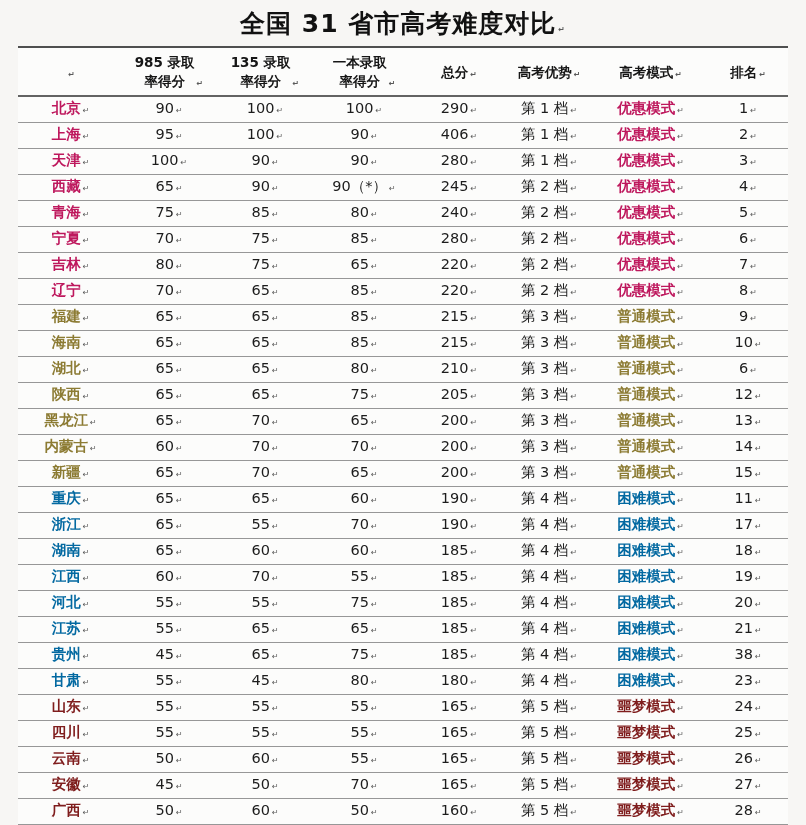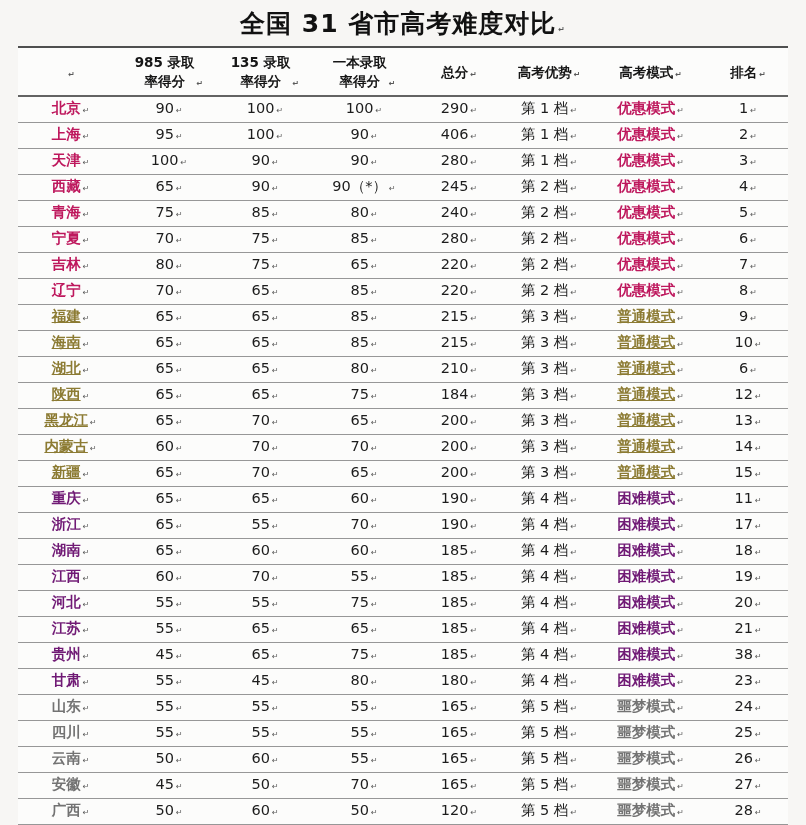--- a/index.html
+++ b/index.html
@@ -69,7 +69,7 @@
   }
   
   tr.c-red   td.col-province .val, tr.c-red   td.col-mode .val { color: #be185d; }
-  tr.c-olive td.col-province .val, tr.c-olive td.col-mode .val { color: #8c7b33; text-decoration: underline; }
+  tr.c-olive td.col-province .val, tr.c-olive td.col-mode .val { color: #8c7b33; }
   tr.c-blue  td.col-province .val, tr.c-blue  td.col-mode .val { color: #701a75; }
   tr.c-black td.col-province .val, tr.c-black td.col-mode .val { color: #737373; }
   td.col-province .val, td.col-mode .val { font-weight: 600; }

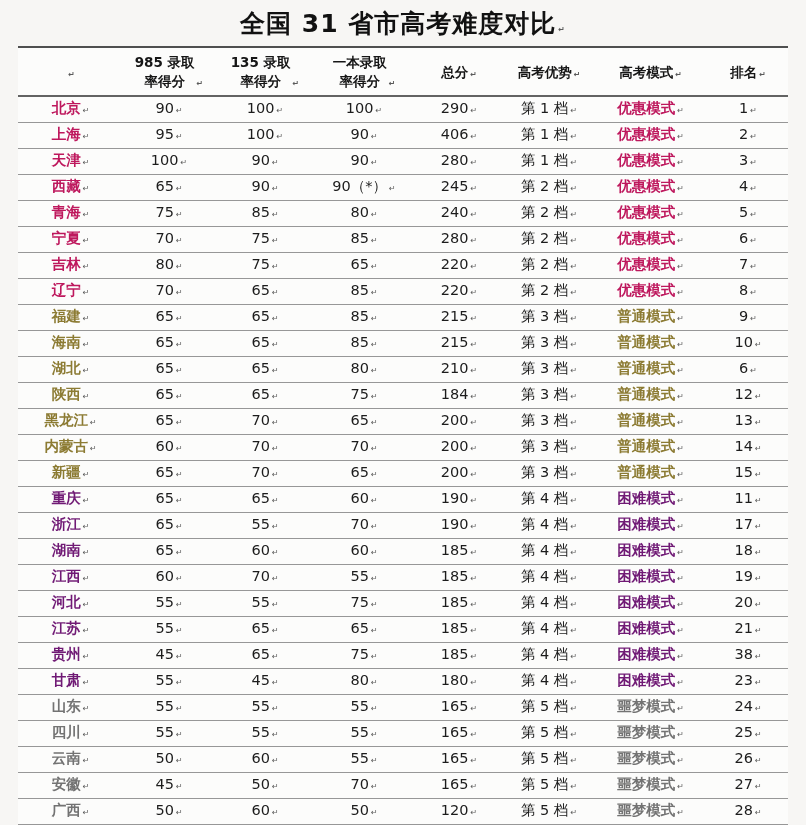--- a/index.html
+++ b/index.html
@@ -223,7 +223,7 @@
       <td class="col-num"><span class="val">65</span><span class="mk">↵</span></td>
       <td class="col-num"><span class="val">65</span><span class="mk">↵</span></td>
       <td class="col-num"><span class="val">75</span><span class="mk">↵</span></td>
-      <td class="col-num"><span class="val">184</span><span class="mk">↵</span></td>
+      <td class="col-num"><span class="val">205</span><span class="mk">↵</span></td>
       <td class="col-tier"><span class="val">第 3 档</span><span class="mk">↵</span></td>
       <td class="col-mode"><span class="val">普通模式</span><span class="mk">↵</span></td>
       <td class="col-rank"><span class="val">12</span><span class="mk">↵</span></td>

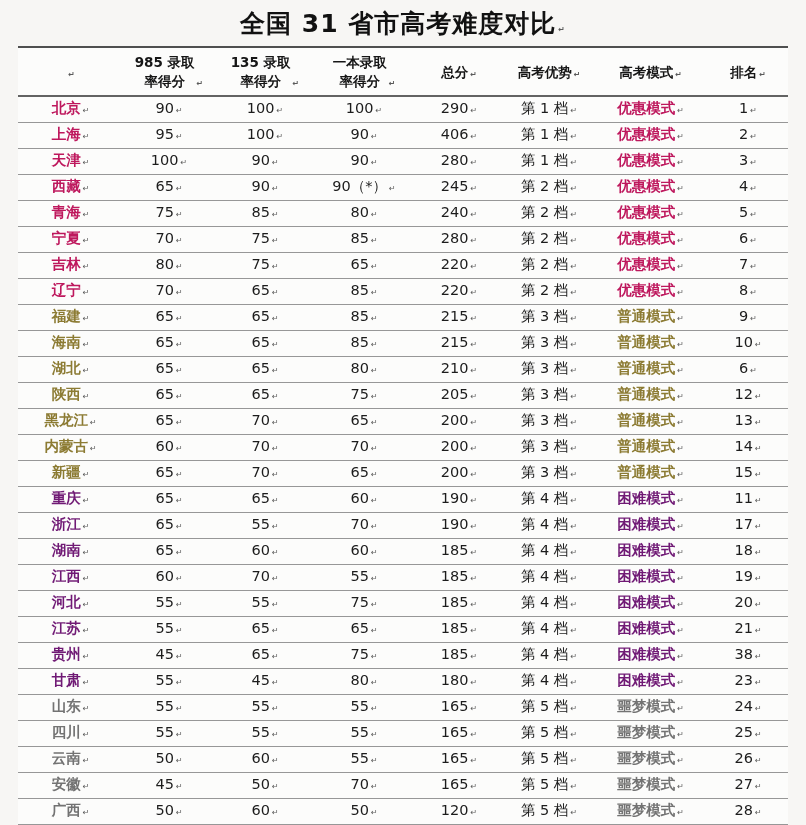--- a/index.html
+++ b/index.html
@@ -70,7 +70,7 @@
   
   tr.c-red   td.col-province .val, tr.c-red   td.col-mode .val { color: #be185d; }
   tr.c-olive td.col-province .val, tr.c-olive td.col-mode .val { color: #8c7b33; }
-  tr.c-blue  td.col-province .val, tr.c-blue  td.col-mode .val { color: #701a75; }
+  tr.c-blue  td.col-province .val, tr.c-blue  td.col-mode .val { color: #0369a1; }
   tr.c-black td.col-province .val, tr.c-black td.col-mode .val { color: #737373; }
   td.col-province .val, td.col-mode .val { font-weight: 600; }
 </style>

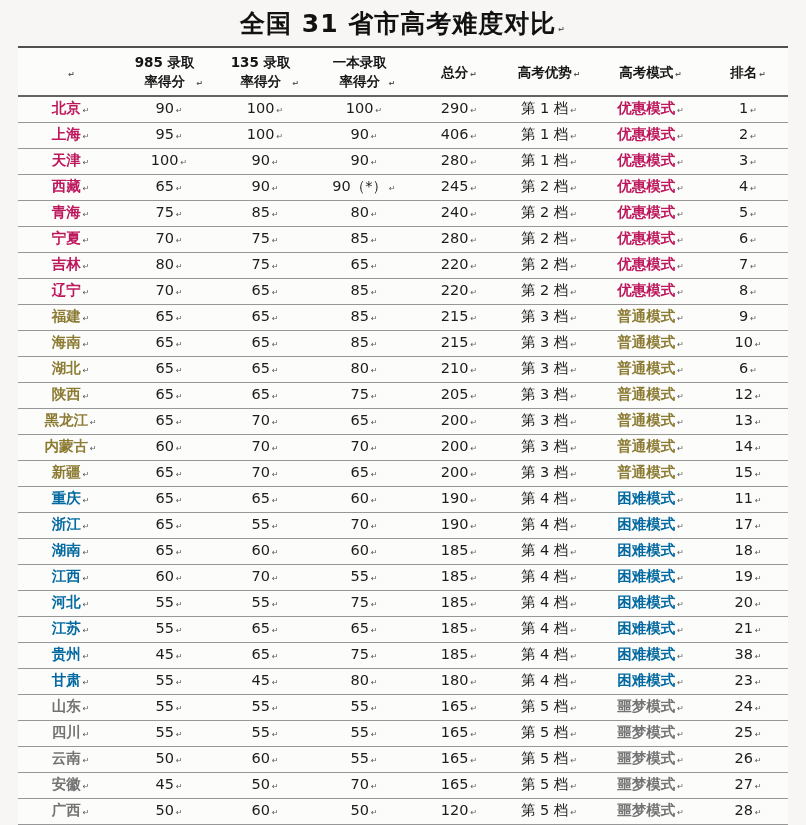--- a/index.html
+++ b/index.html
@@ -71,7 +71,7 @@
   tr.c-red   td.col-province .val, tr.c-red   td.col-mode .val { color: #be185d; }
   tr.c-olive td.col-province .val, tr.c-olive td.col-mode .val { color: #8c7b33; }
   tr.c-blue  td.col-province .val, tr.c-blue  td.col-mode .val { color: #0369a1; }
-  tr.c-black td.col-province .val, tr.c-black td.col-mode .val { color: #737373; }
+  tr.c-black td.col-province .val, tr.c-black td.col-mode .val { color: #7f1d1d; }
   td.col-province .val, td.col-mode .val { font-weight: 600; }
 </style>
 </head>

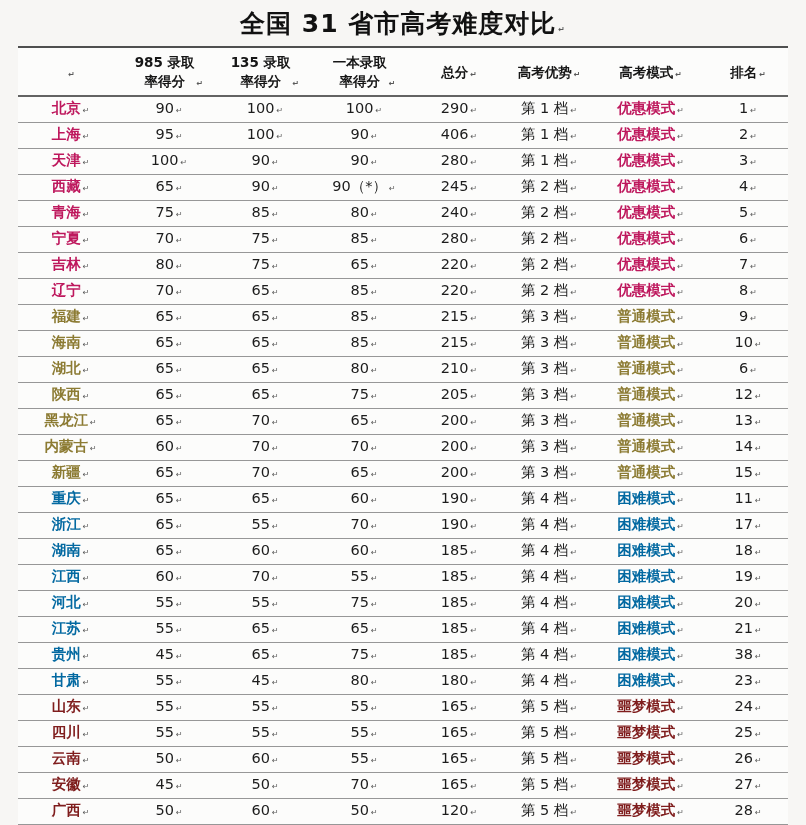--- a/index.html
+++ b/index.html
@@ -383,7 +383,7 @@
       <td class="col-num"><span class="val">50</span><span class="mk">↵</span></td>
       <td class="col-num"><span class="val">60</span><span class="mk">↵</span></td>
       <td class="col-num"><span class="val">50</span><span class="mk">↵</span></td>
-      <td class="col-num"><span class="val">120</span><span class="mk">↵</span></td>
+      <td class="col-num"><span class="val">160</span><span class="mk">↵</span></td>
       <td class="col-tier"><span class="val">第 5 档</span><span class="mk">↵</span></td>
       <td class="col-mode"><span class="val">噩梦模式</span><span class="mk">↵</span></td>
       <td class="col-rank"><span class="val">28</span><span class="mk">↵</span></td>

